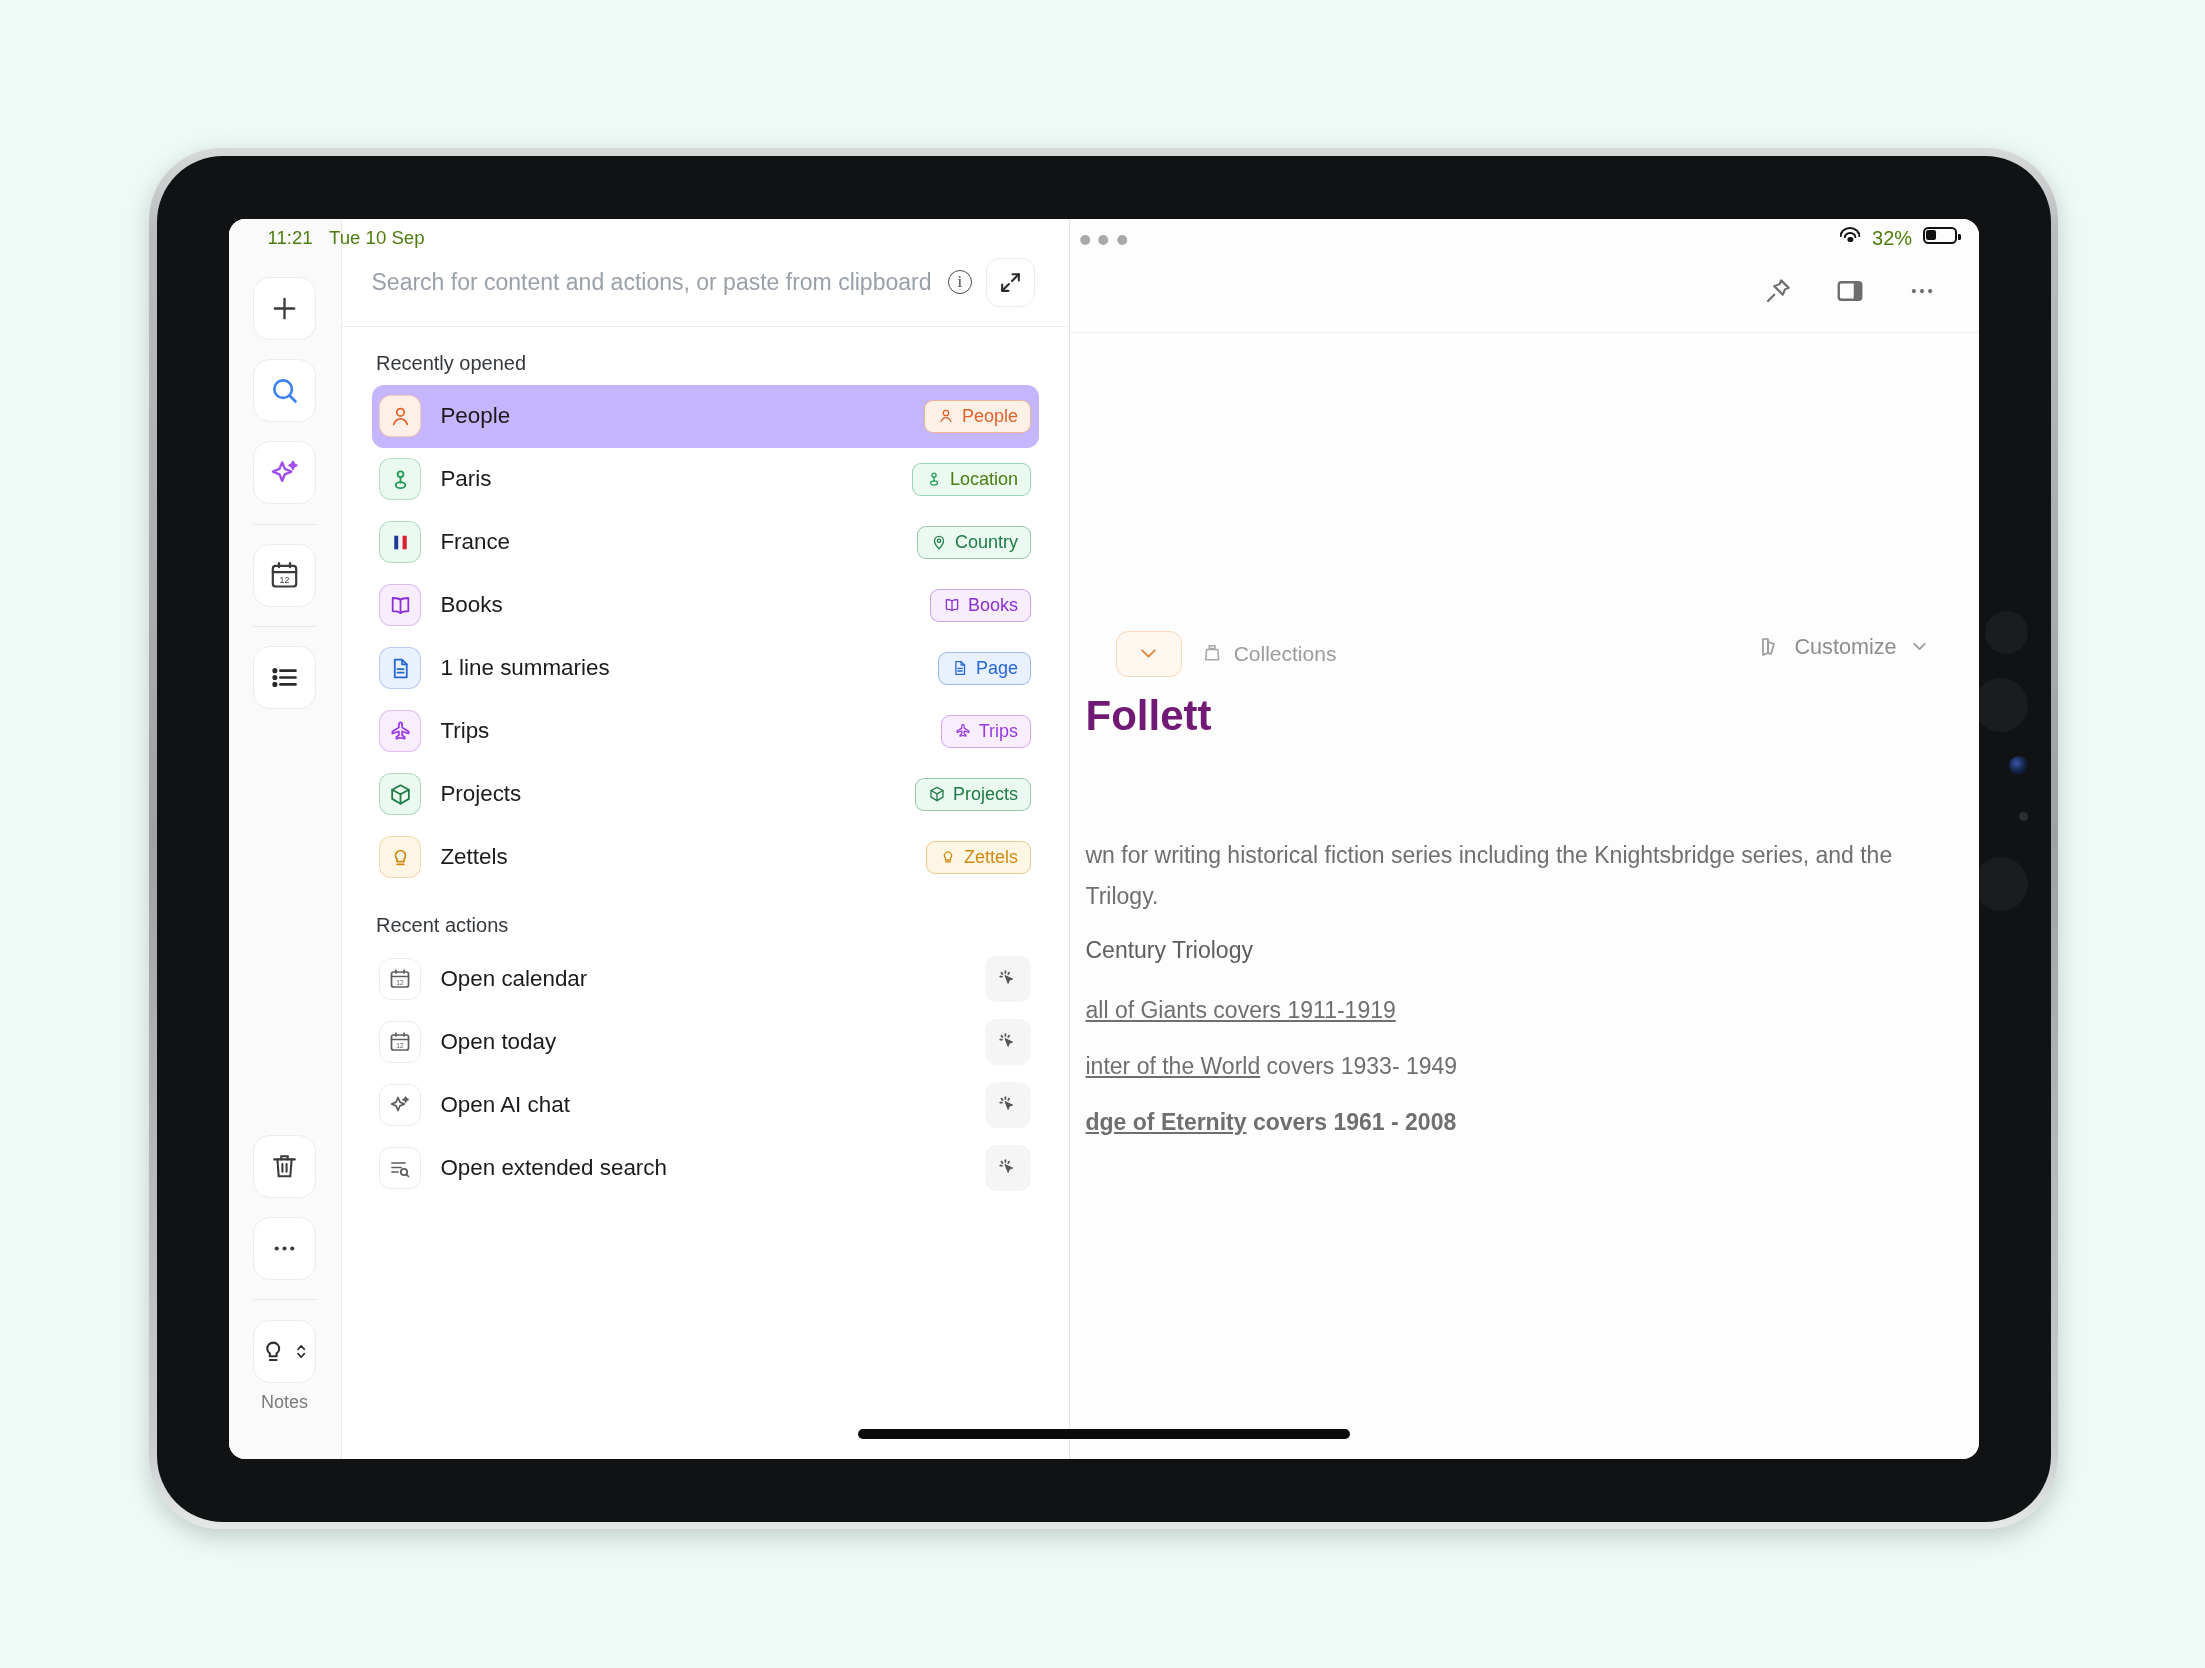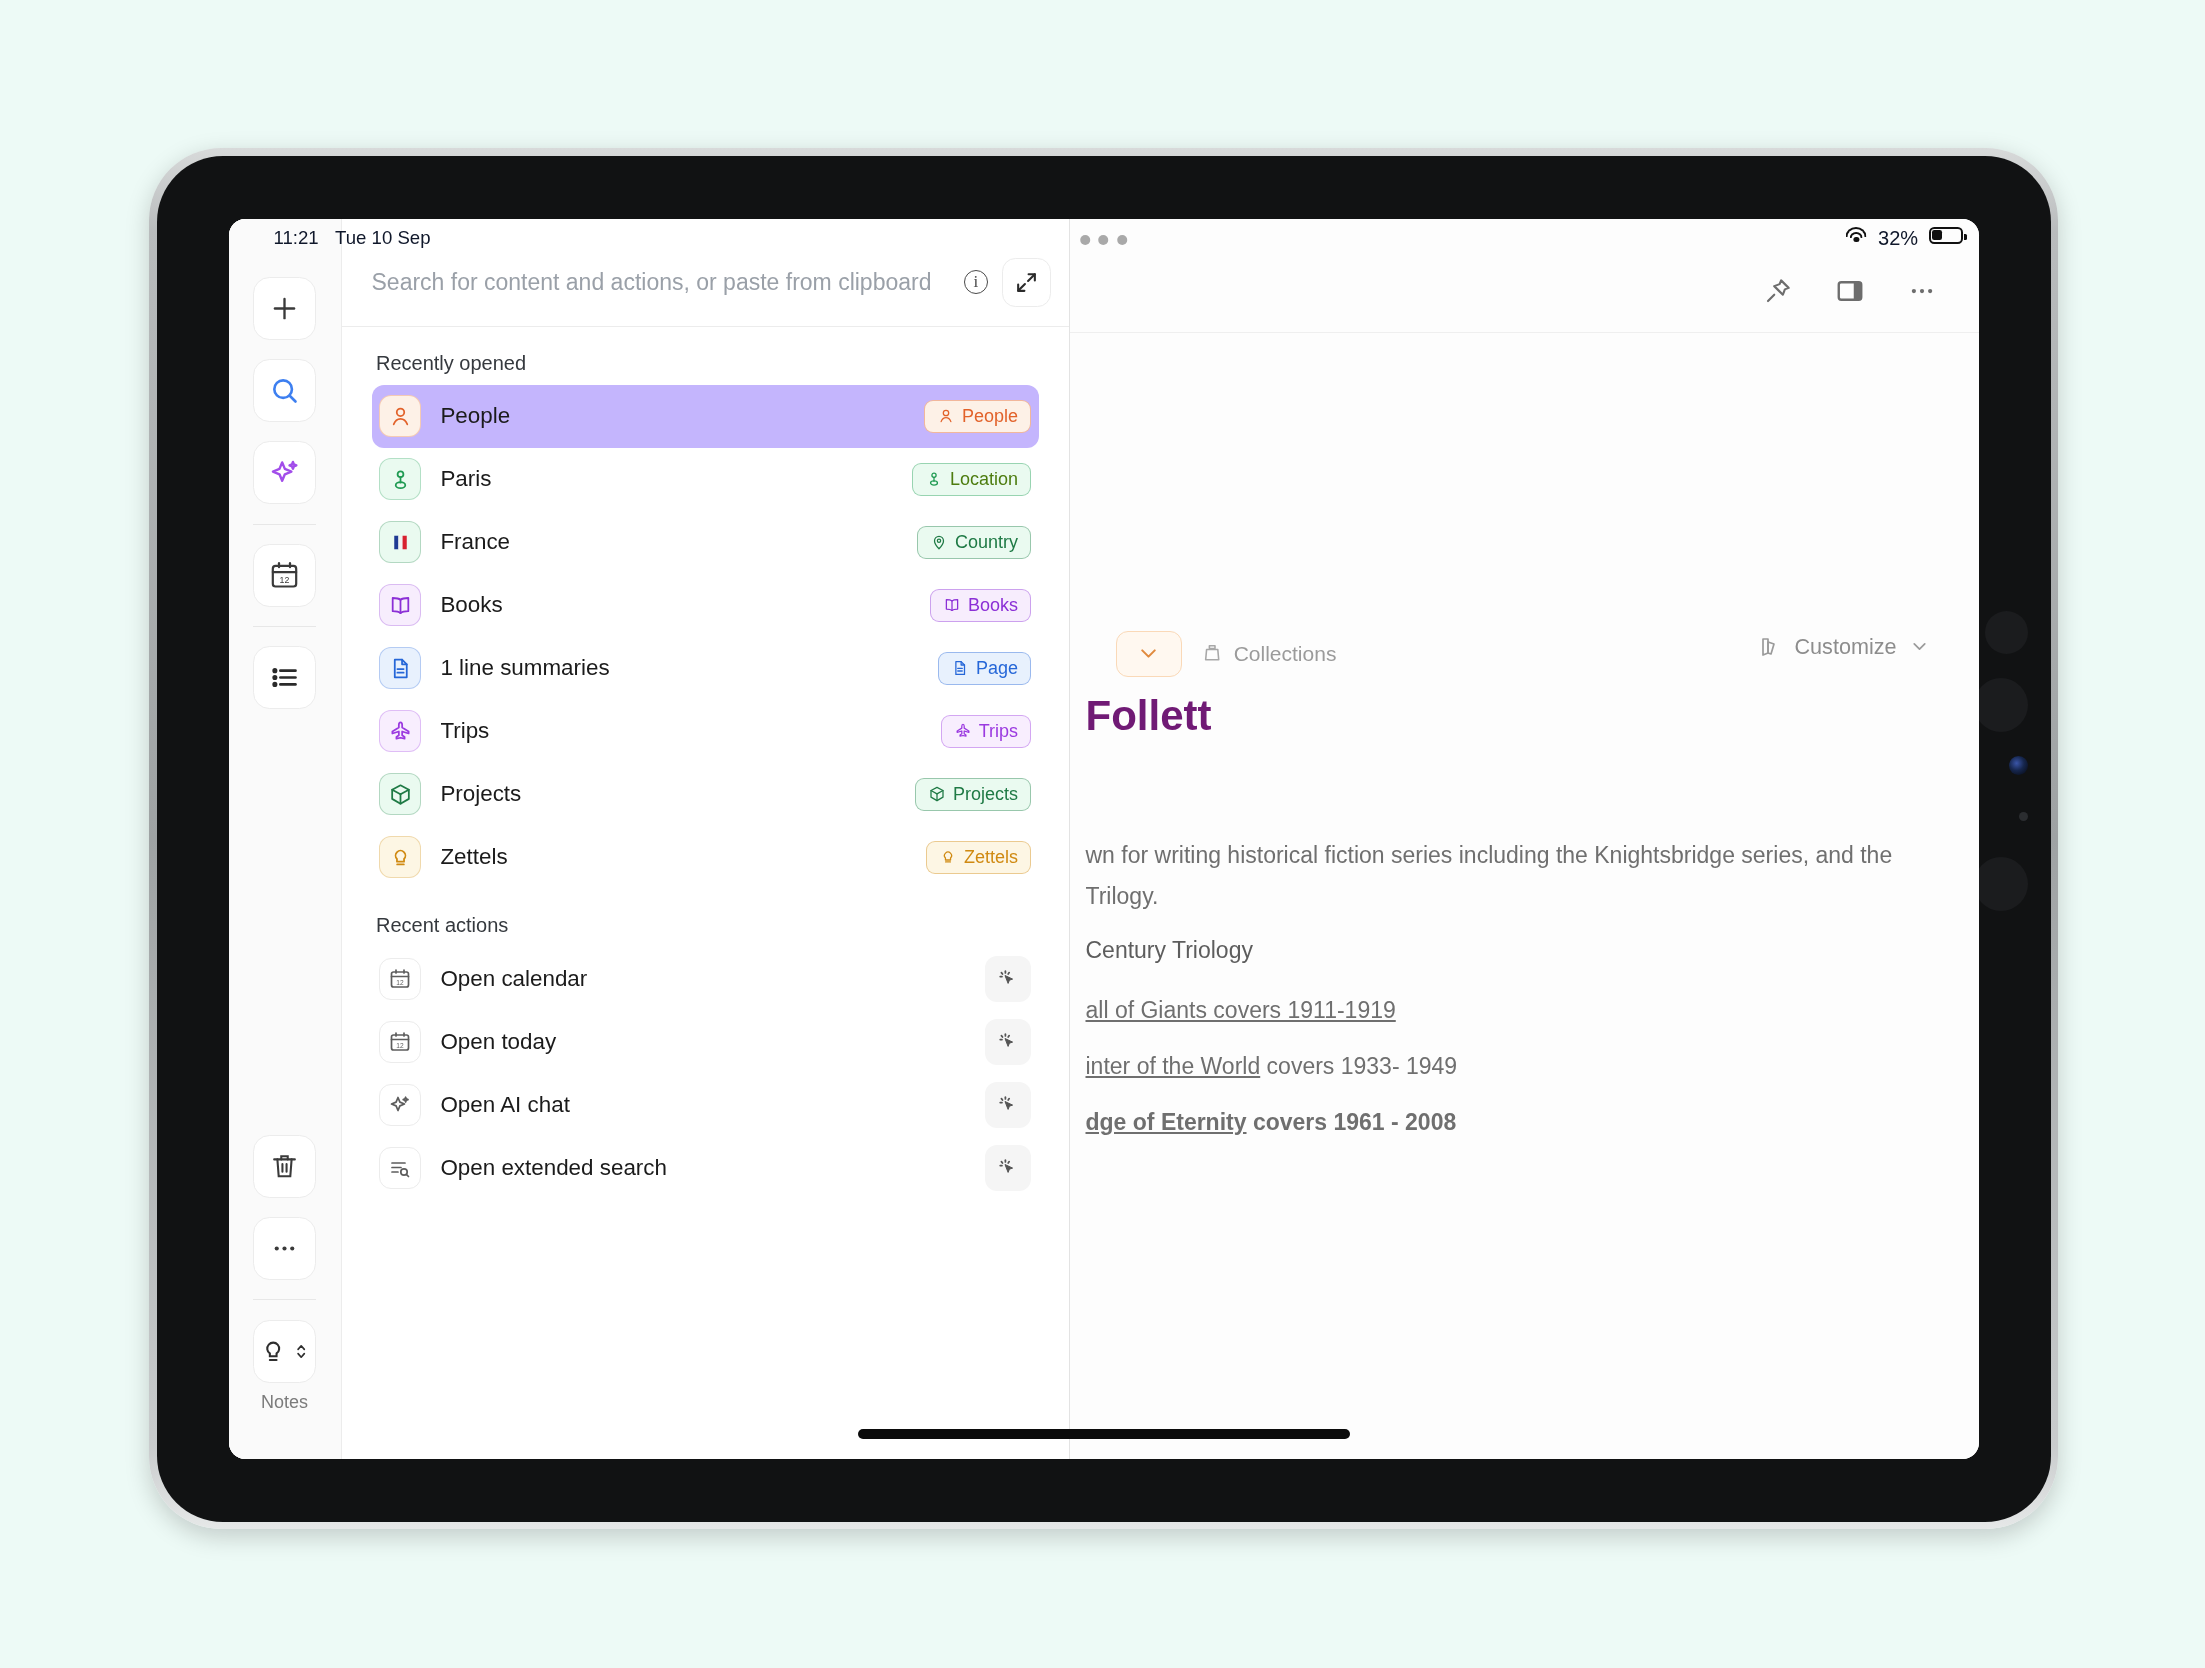--- a/index.html
+++ b/index.html
@@ -45,9 +45,9 @@
 
   
   #statusbar {
-    position:absolute; left:14px; top:0; width:100%; height:39px;
+    position:absolute; left:8px; top:0; width:100%; height:39px;
     display:flex; align-items:center; z-index:40;
-    font-size:18.6px; color:#0f172a; pointer-events:none;
+    font-size:18.6px; color:#4d7c0f; pointer-events:none;
   }
   #sb-left { position:absolute; left:31px; display:flex; gap:16.4px; align-items:center;}
   #sb-right { position:absolute; right:30px; display:flex; gap:10.4px; align-items:flex-start; }

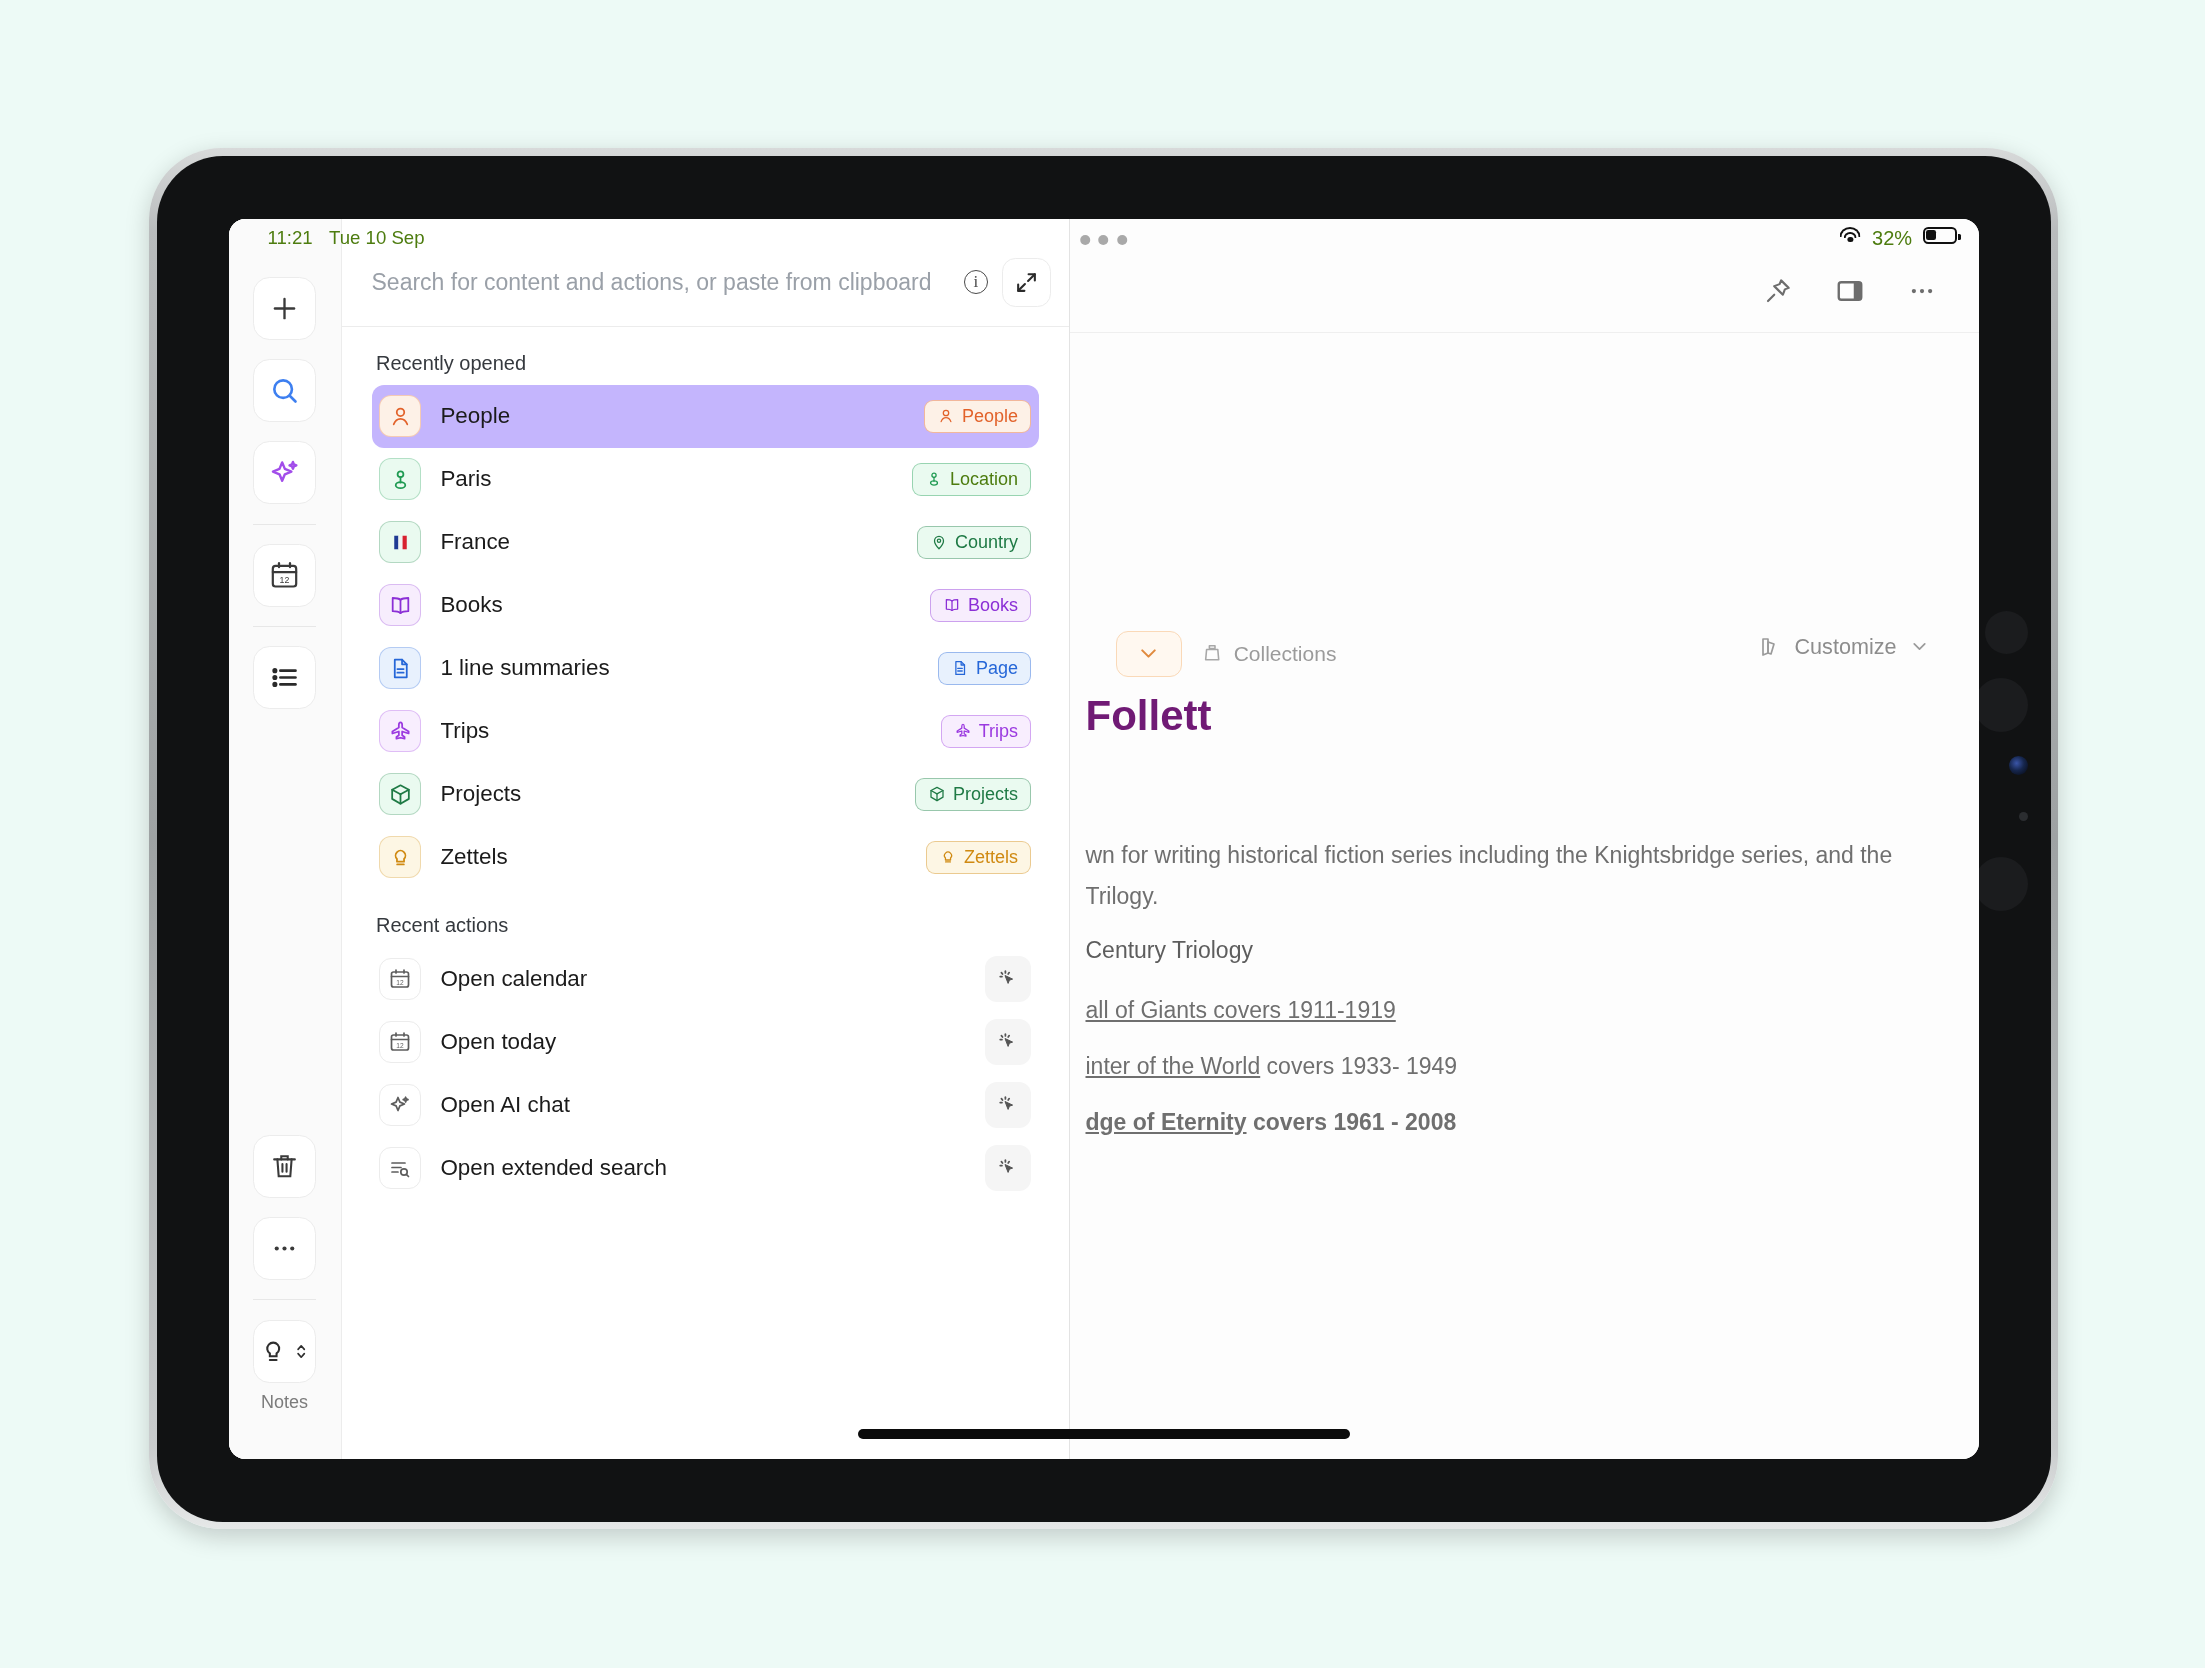--- a/index.html
+++ b/index.html
@@ -85,7 +85,7 @@
     background:#fff; border-right:0.7px solid #e3e3e3; z-index:35;
     display:flex; flex-direction:column;
   }
-  #searchrow { display:flex; align-items:center; padding:39px 18px 0 30px; gap:13.4px; }
+  #searchrow { display:flex; align-items:center; padding:39px 34px 0 30px; gap:13.4px; }
   #searchbox { flex:1; position:relative; overflow:hidden; }
   #searchbox input {
     width:130%; border:none; outline:none; font-size:23px; color:#222;

